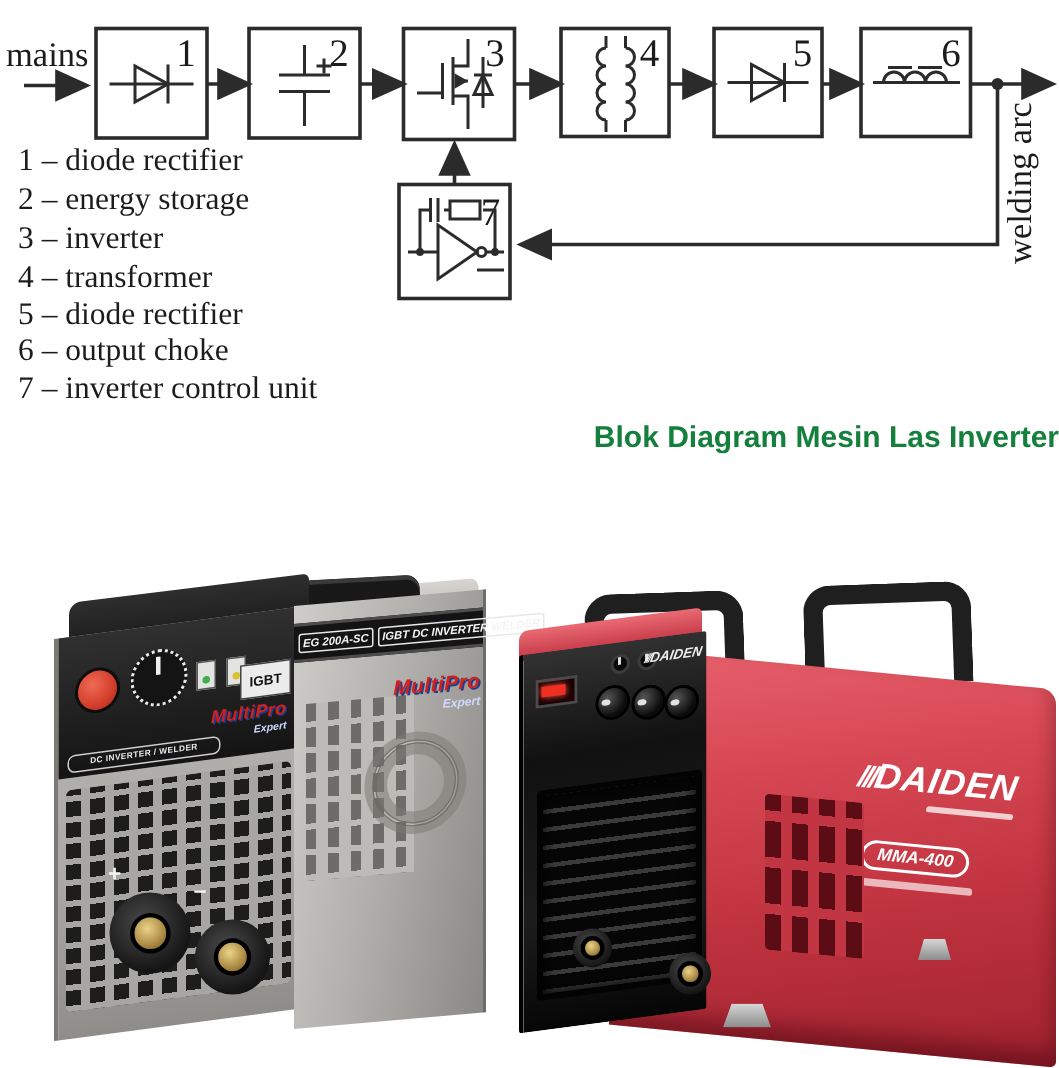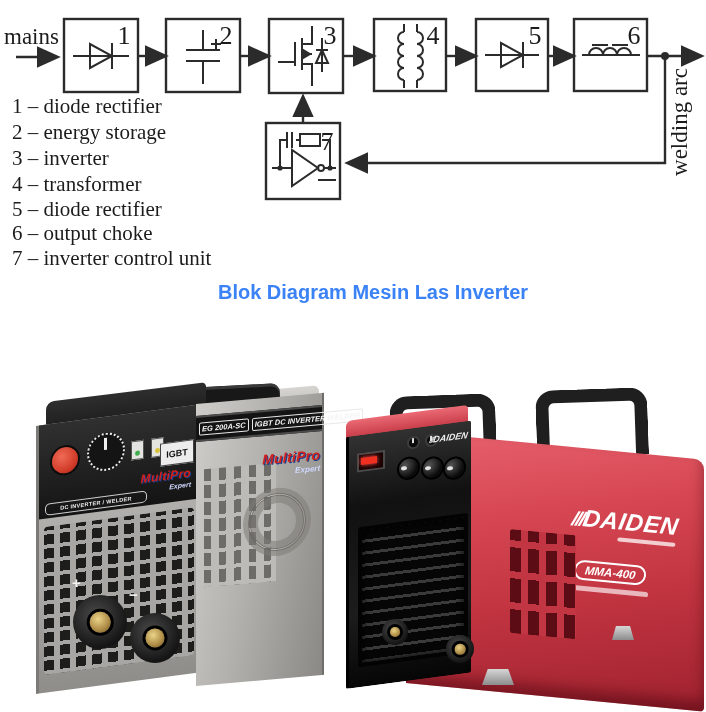--- a/index.html
+++ b/index.html
@@ -18,9 +18,9 @@
   .legtxt{font:21px "Liberation Serif", serif;fill:#1c1c1c;}
   
   #caption{
-    position:absolute;left:40px;top:281px;width:666px;text-align:center;
+    position:absolute;left:40px;top:281px;width:666px;text-align:right;
     font-family:"Liberation Sans", sans-serif;font-weight:bold;
-    font-size:20px;color:#3b82f6;
+    font-size:20px;color:#15803d;
   }
   
   .abs{position:absolute;}

